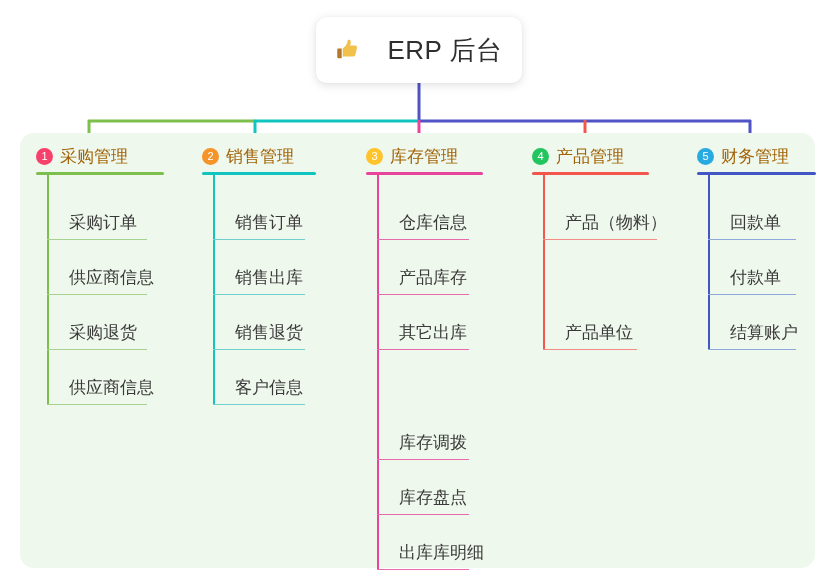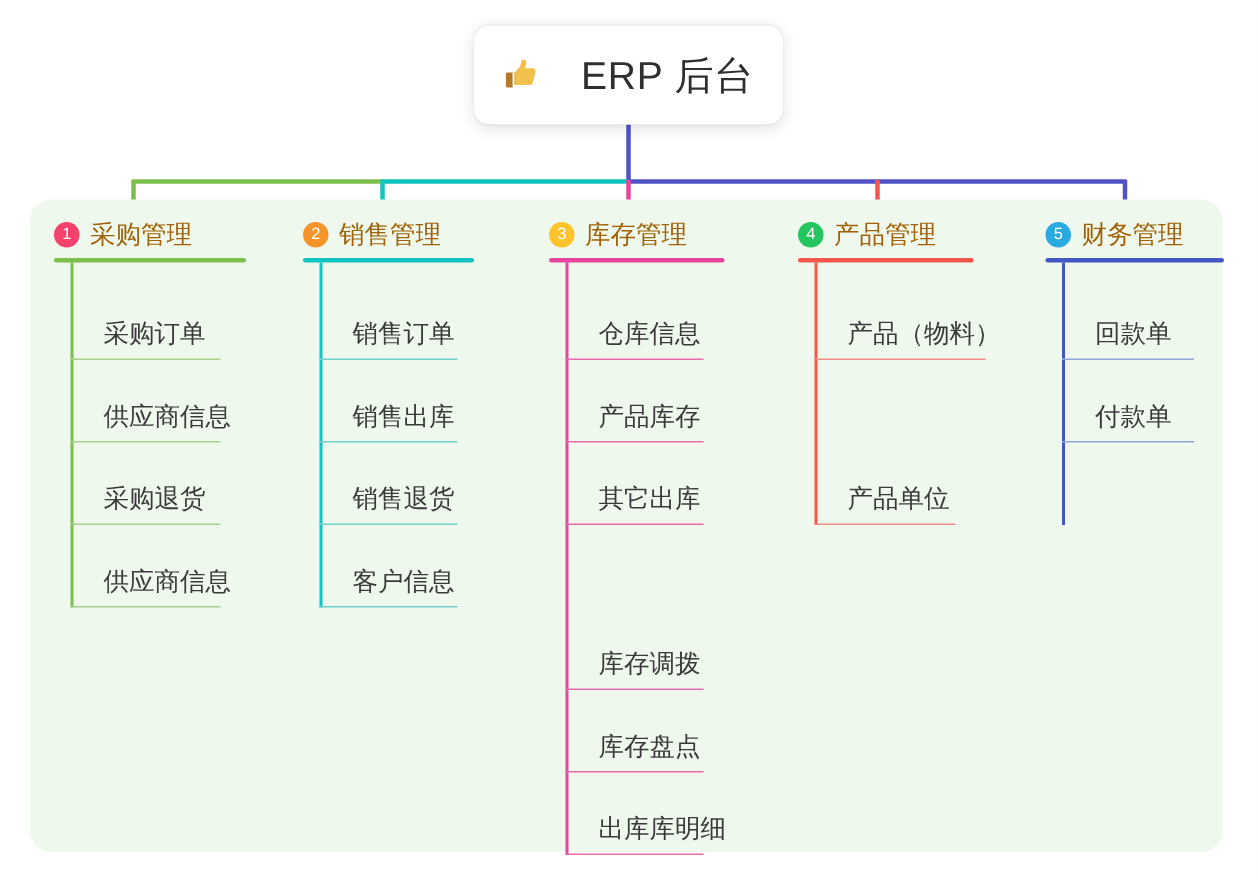--- a/index.html
+++ b/index.html
@@ -273,6 +273,10 @@
         <span class="leaf-label">付款单</span>
         <div class="leaf-rule" style="width: 88px; background: rgb(143, 168, 220);"></div>
       </div>
+      <div class="leaf" style="top: 162px; height: 55px; width: 108px;">
+        <span class="leaf-label">结算账户</span>
+        <div class="leaf-rule" style="width: 88px; background: rgb(143, 168, 220);"></div>
+      </div>
     </div>
   </div>
 

